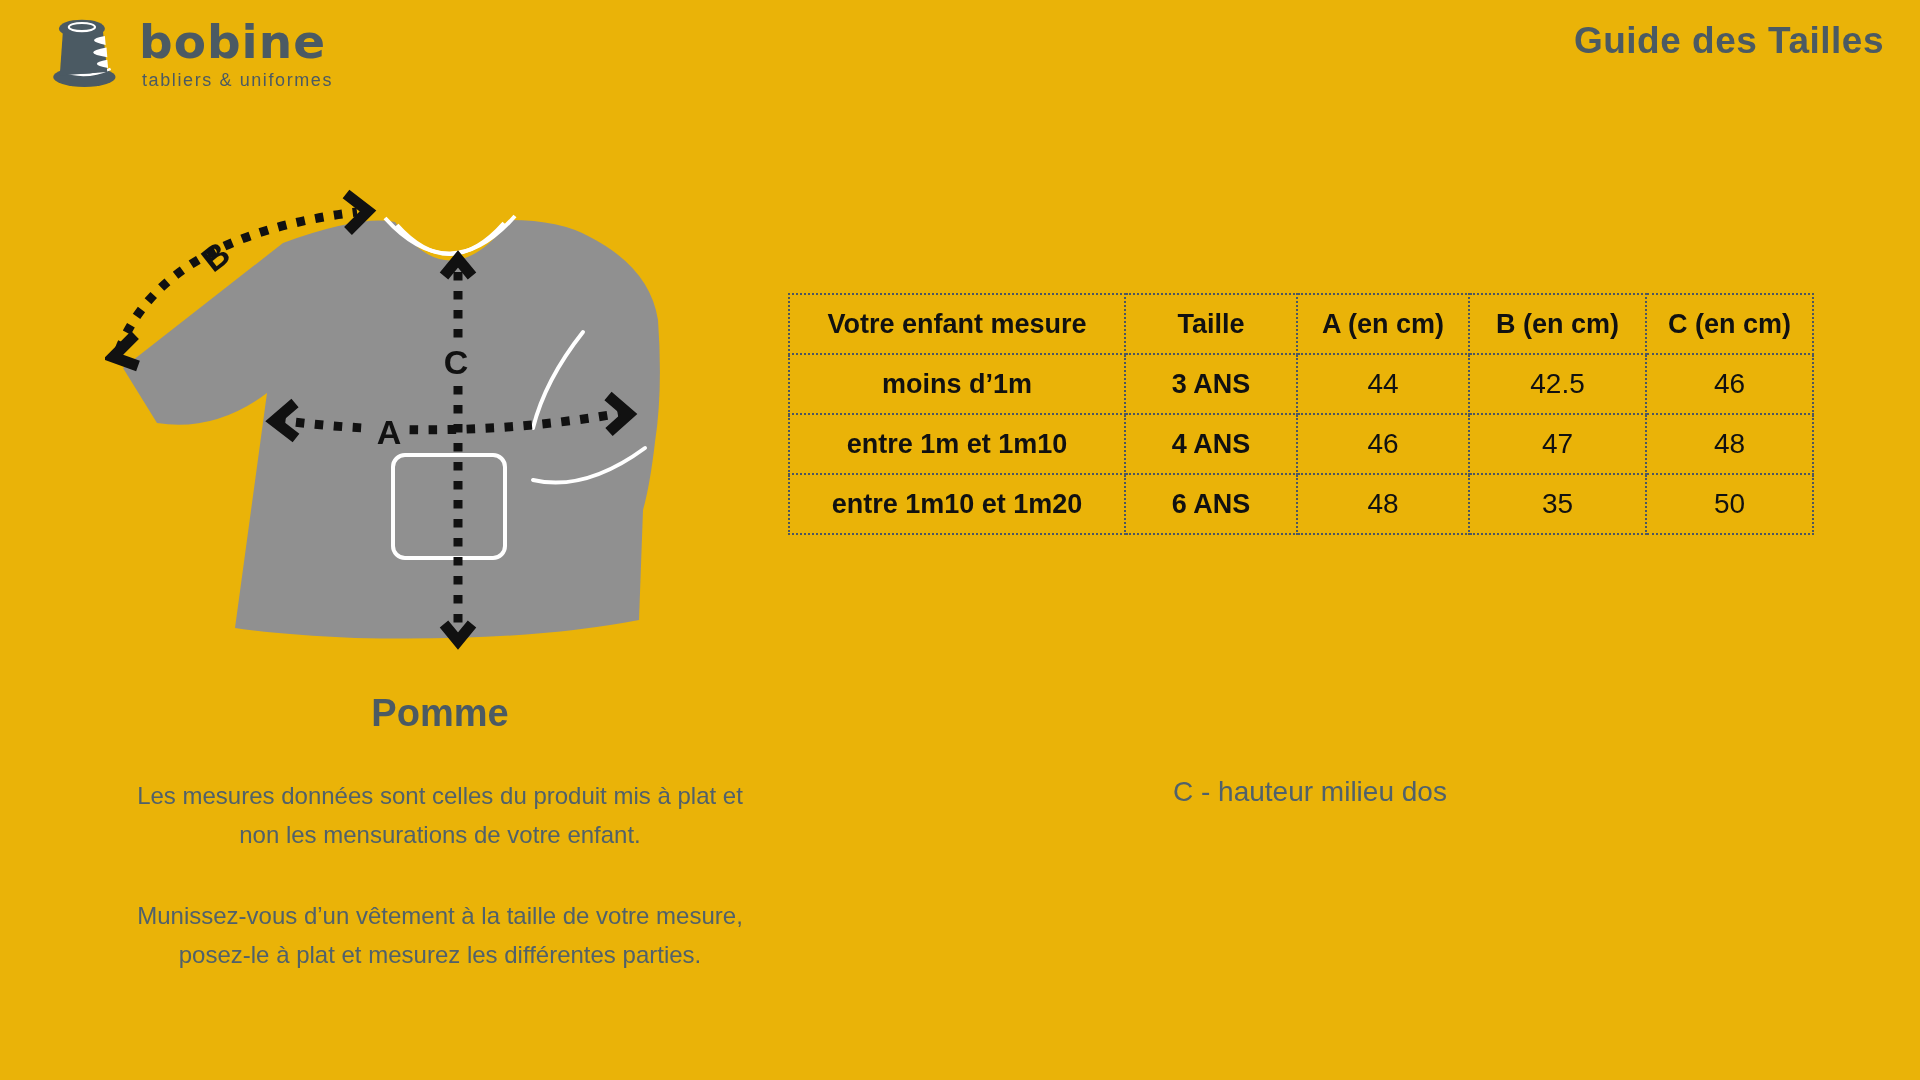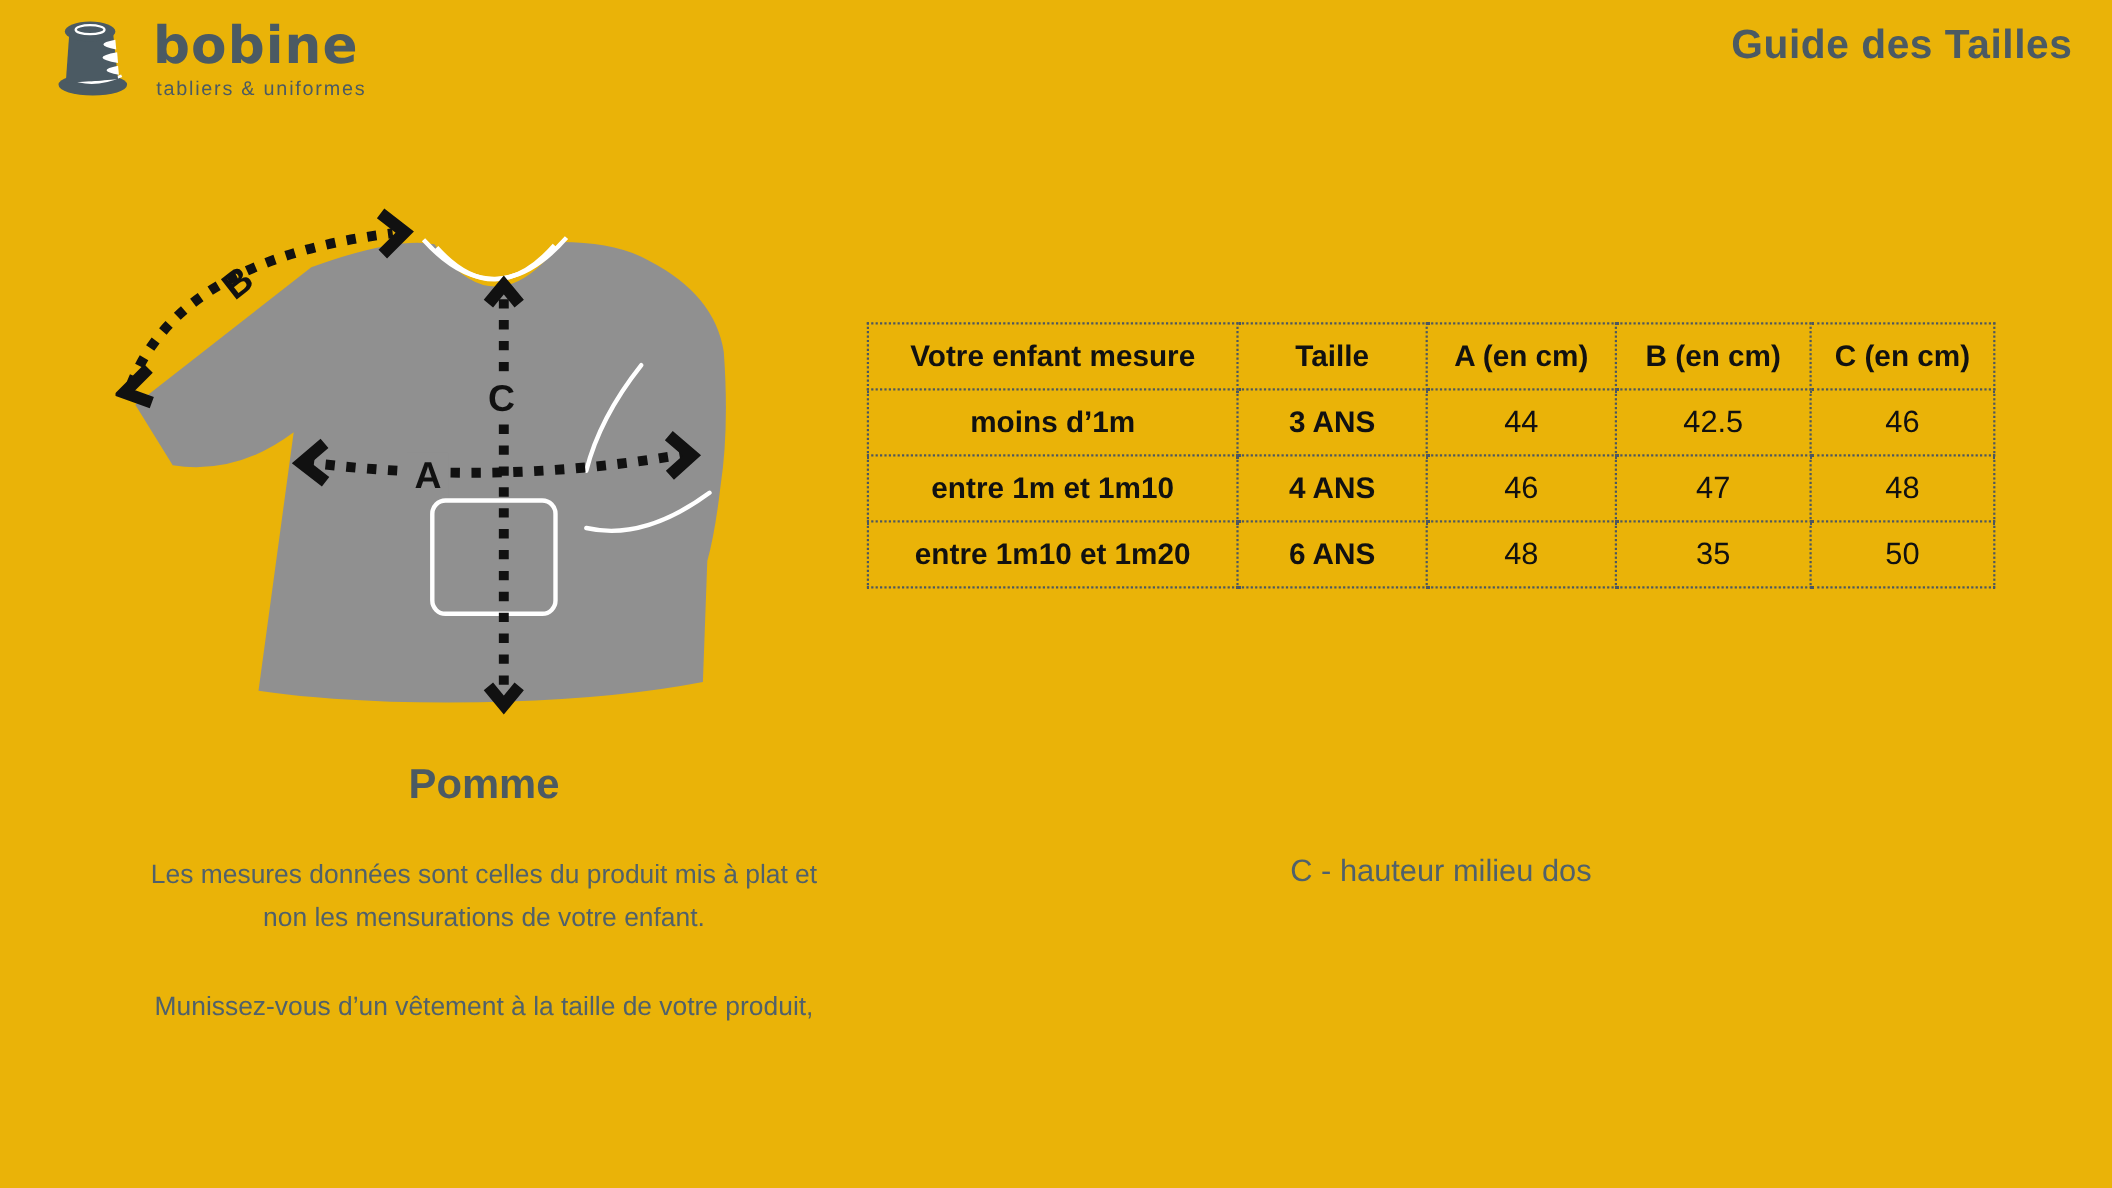--- a/index.html
+++ b/index.html
@@ -186,7 +186,7 @@
     <div>non les mensurations de votre enfant.</div>
   </div>
   <div class="note note-2">
-    <div>Munissez-vous d’un vêtement à la taille de votre produit,</div>
+    <div>Munissez-vous d’un vêtement à la taille de votre mesure,</div>
   </div>
 
   <table class="size-table">

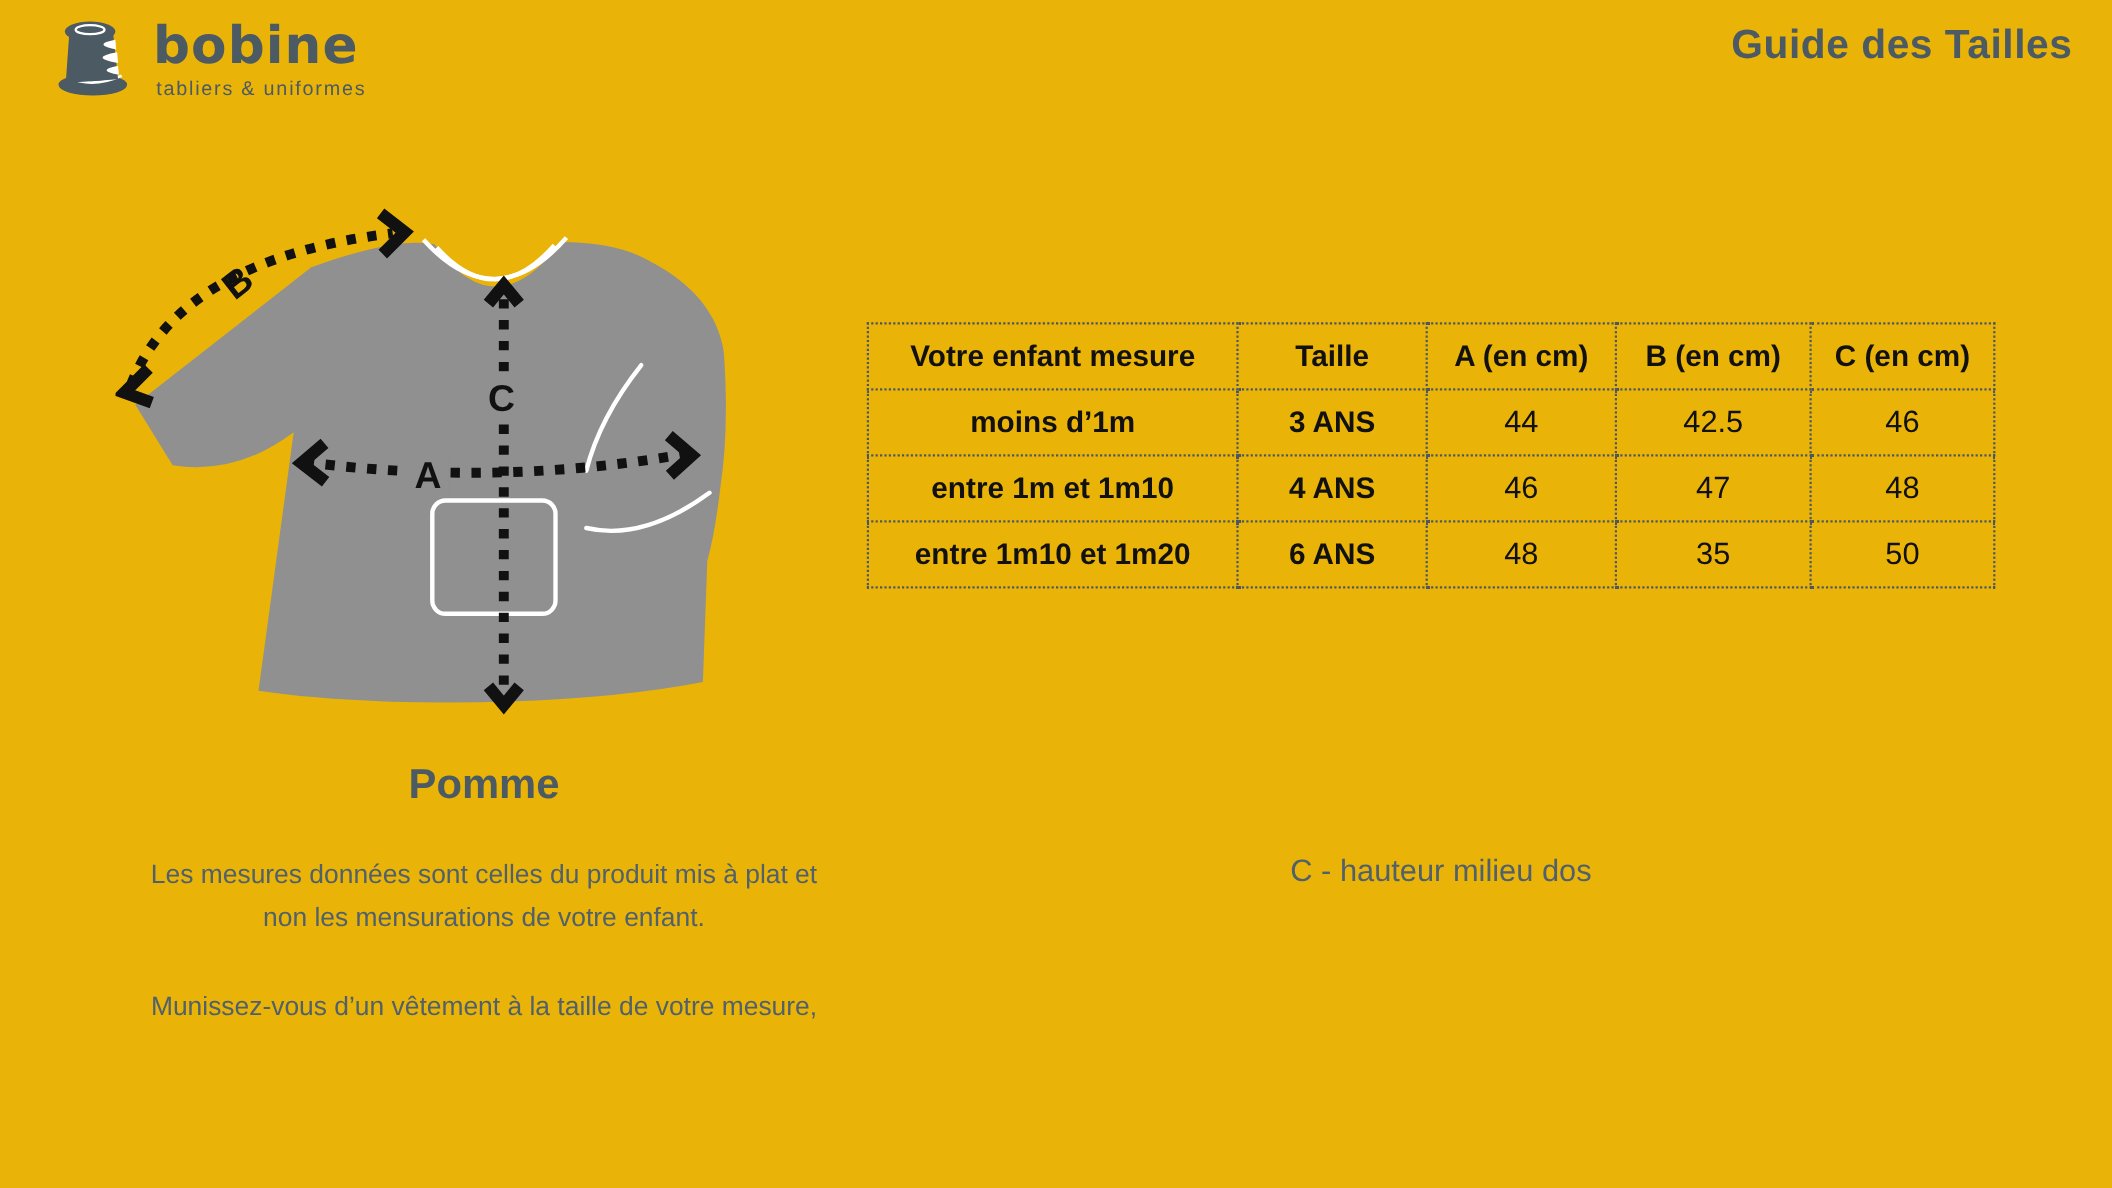--- a/index.html
+++ b/index.html
@@ -187,6 +187,7 @@
   </div>
   <div class="note note-2">
     <div>Munissez-vous d’un vêtement à la taille de votre mesure,</div>
+    <div>posez-le à plat et mesurez les différentes parties.</div>
   </div>
 
   <table class="size-table">

